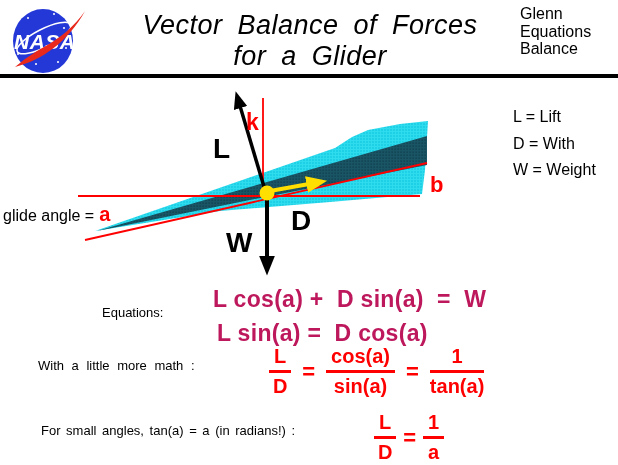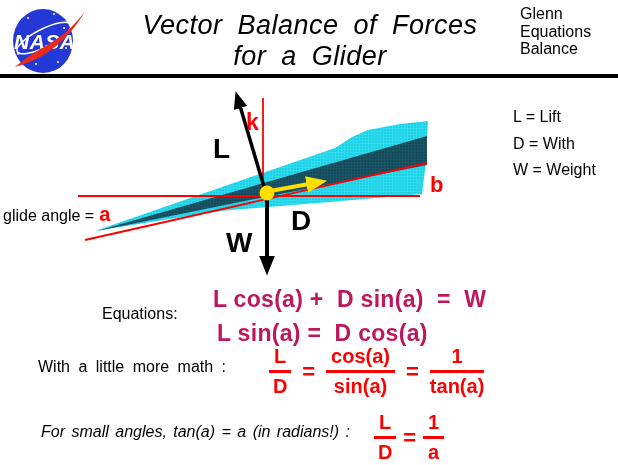--- a/index.html
+++ b/index.html
@@ -31,7 +31,7 @@
   .glide .sym{color:#ff0000;font-weight:bold;font-size:20px;margin-left:5px;}
   .legend{left:513px;top:104px;font-size:16px;line-height:26.5px;}
   
-  .black-lbl{position:absolute;font-size:16px;white-space:nowrap;text-align:right;}
+  .black-lbl{position:absolute;font-size:13px;white-space:nowrap;text-align:right;}
   .eq-label{left:102px;top:305px;}
   .red-eq{
     position:absolute;color:#be185d;font-weight:bold;font-size:23px;

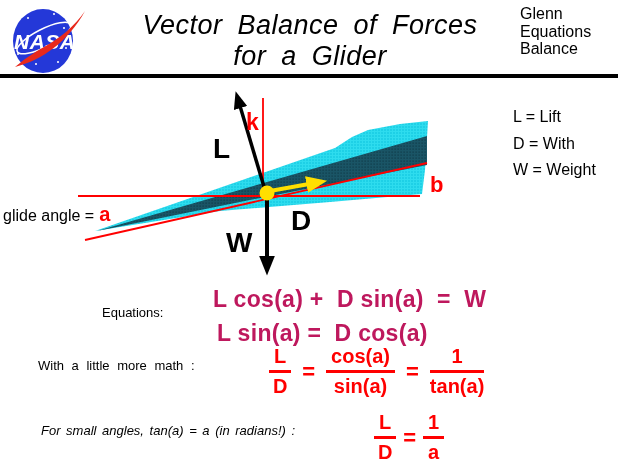--- a/index.html
+++ b/index.html
@@ -40,7 +40,7 @@
   .eq1{left:213px;top:286px;}
   .eq2{left:217px;top:320px;}
   .more-math{left:38px;top:358px;word-spacing:4px;}
-  .small-ang{left:41px;top:423px;word-spacing:2px;font-style:italic;}
+  .small-ang{left:41px;top:423px;word-spacing:2px;}
   .fracrow{position:absolute;display:flex;align-items:center;color:#ff0000;font-weight:bold;}
   .row1{left:269px;top:345px;gap:11px;}
   .row2{left:374px;top:411px;gap:7px;}

